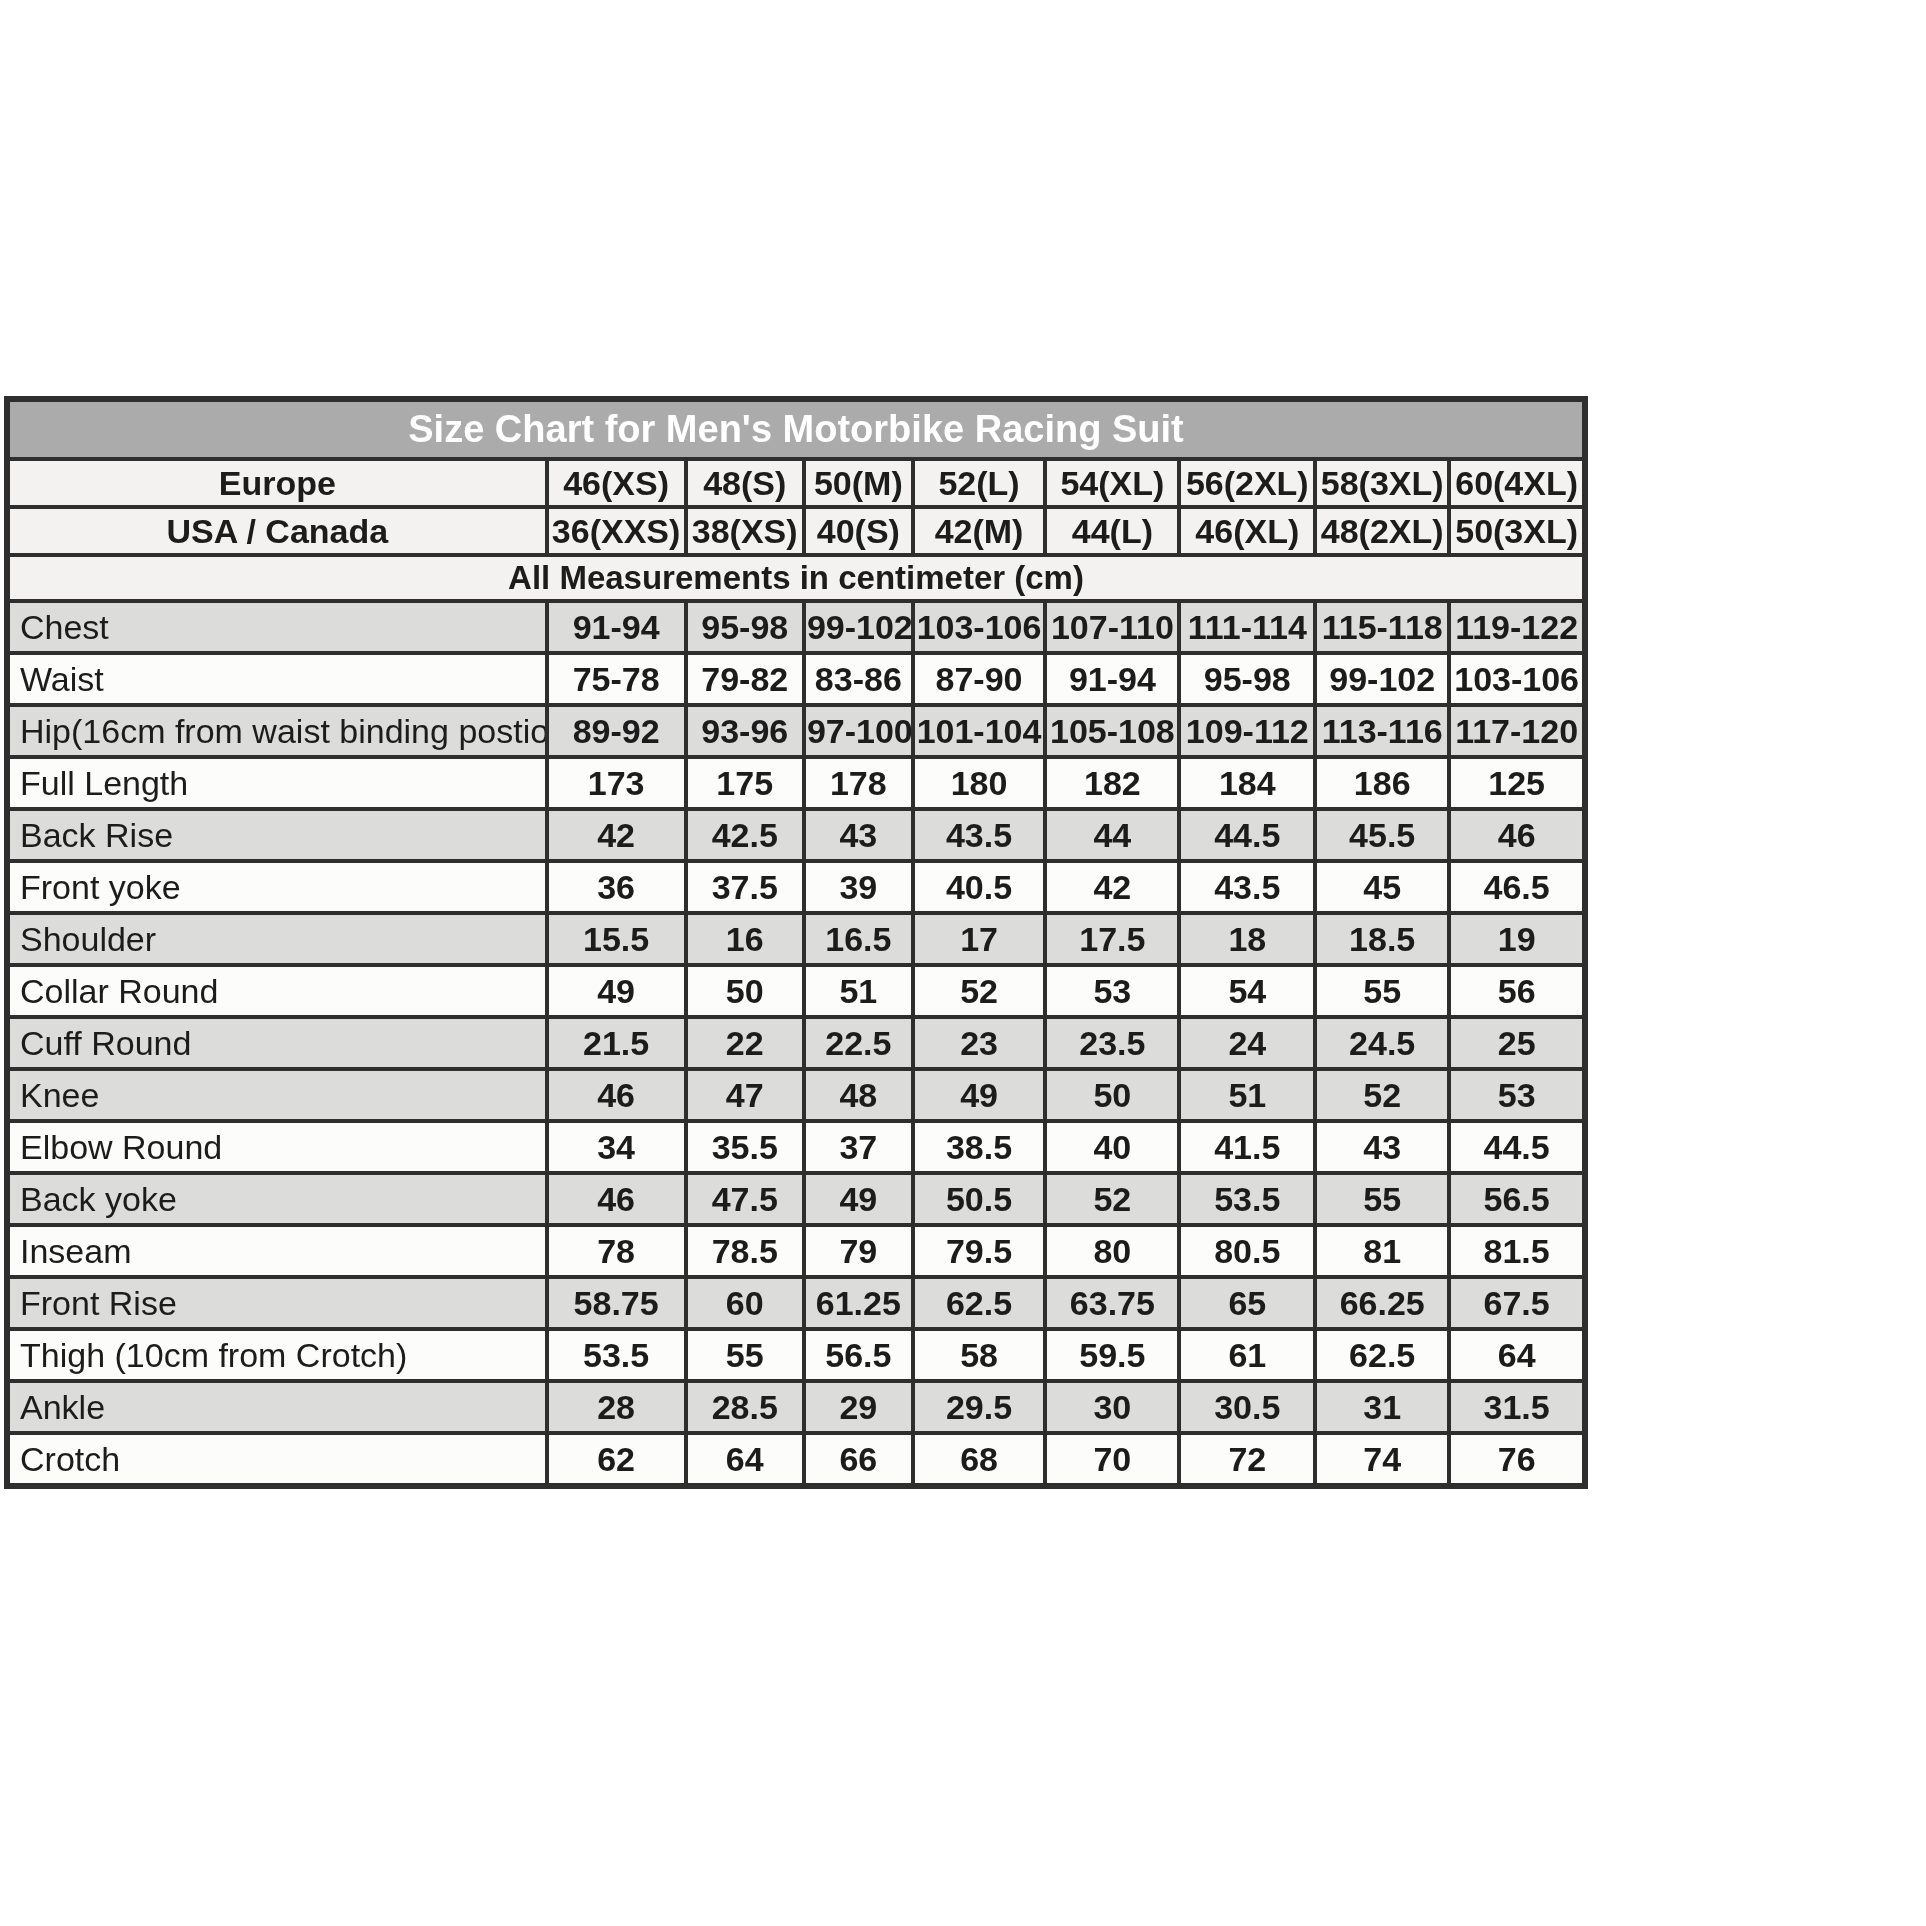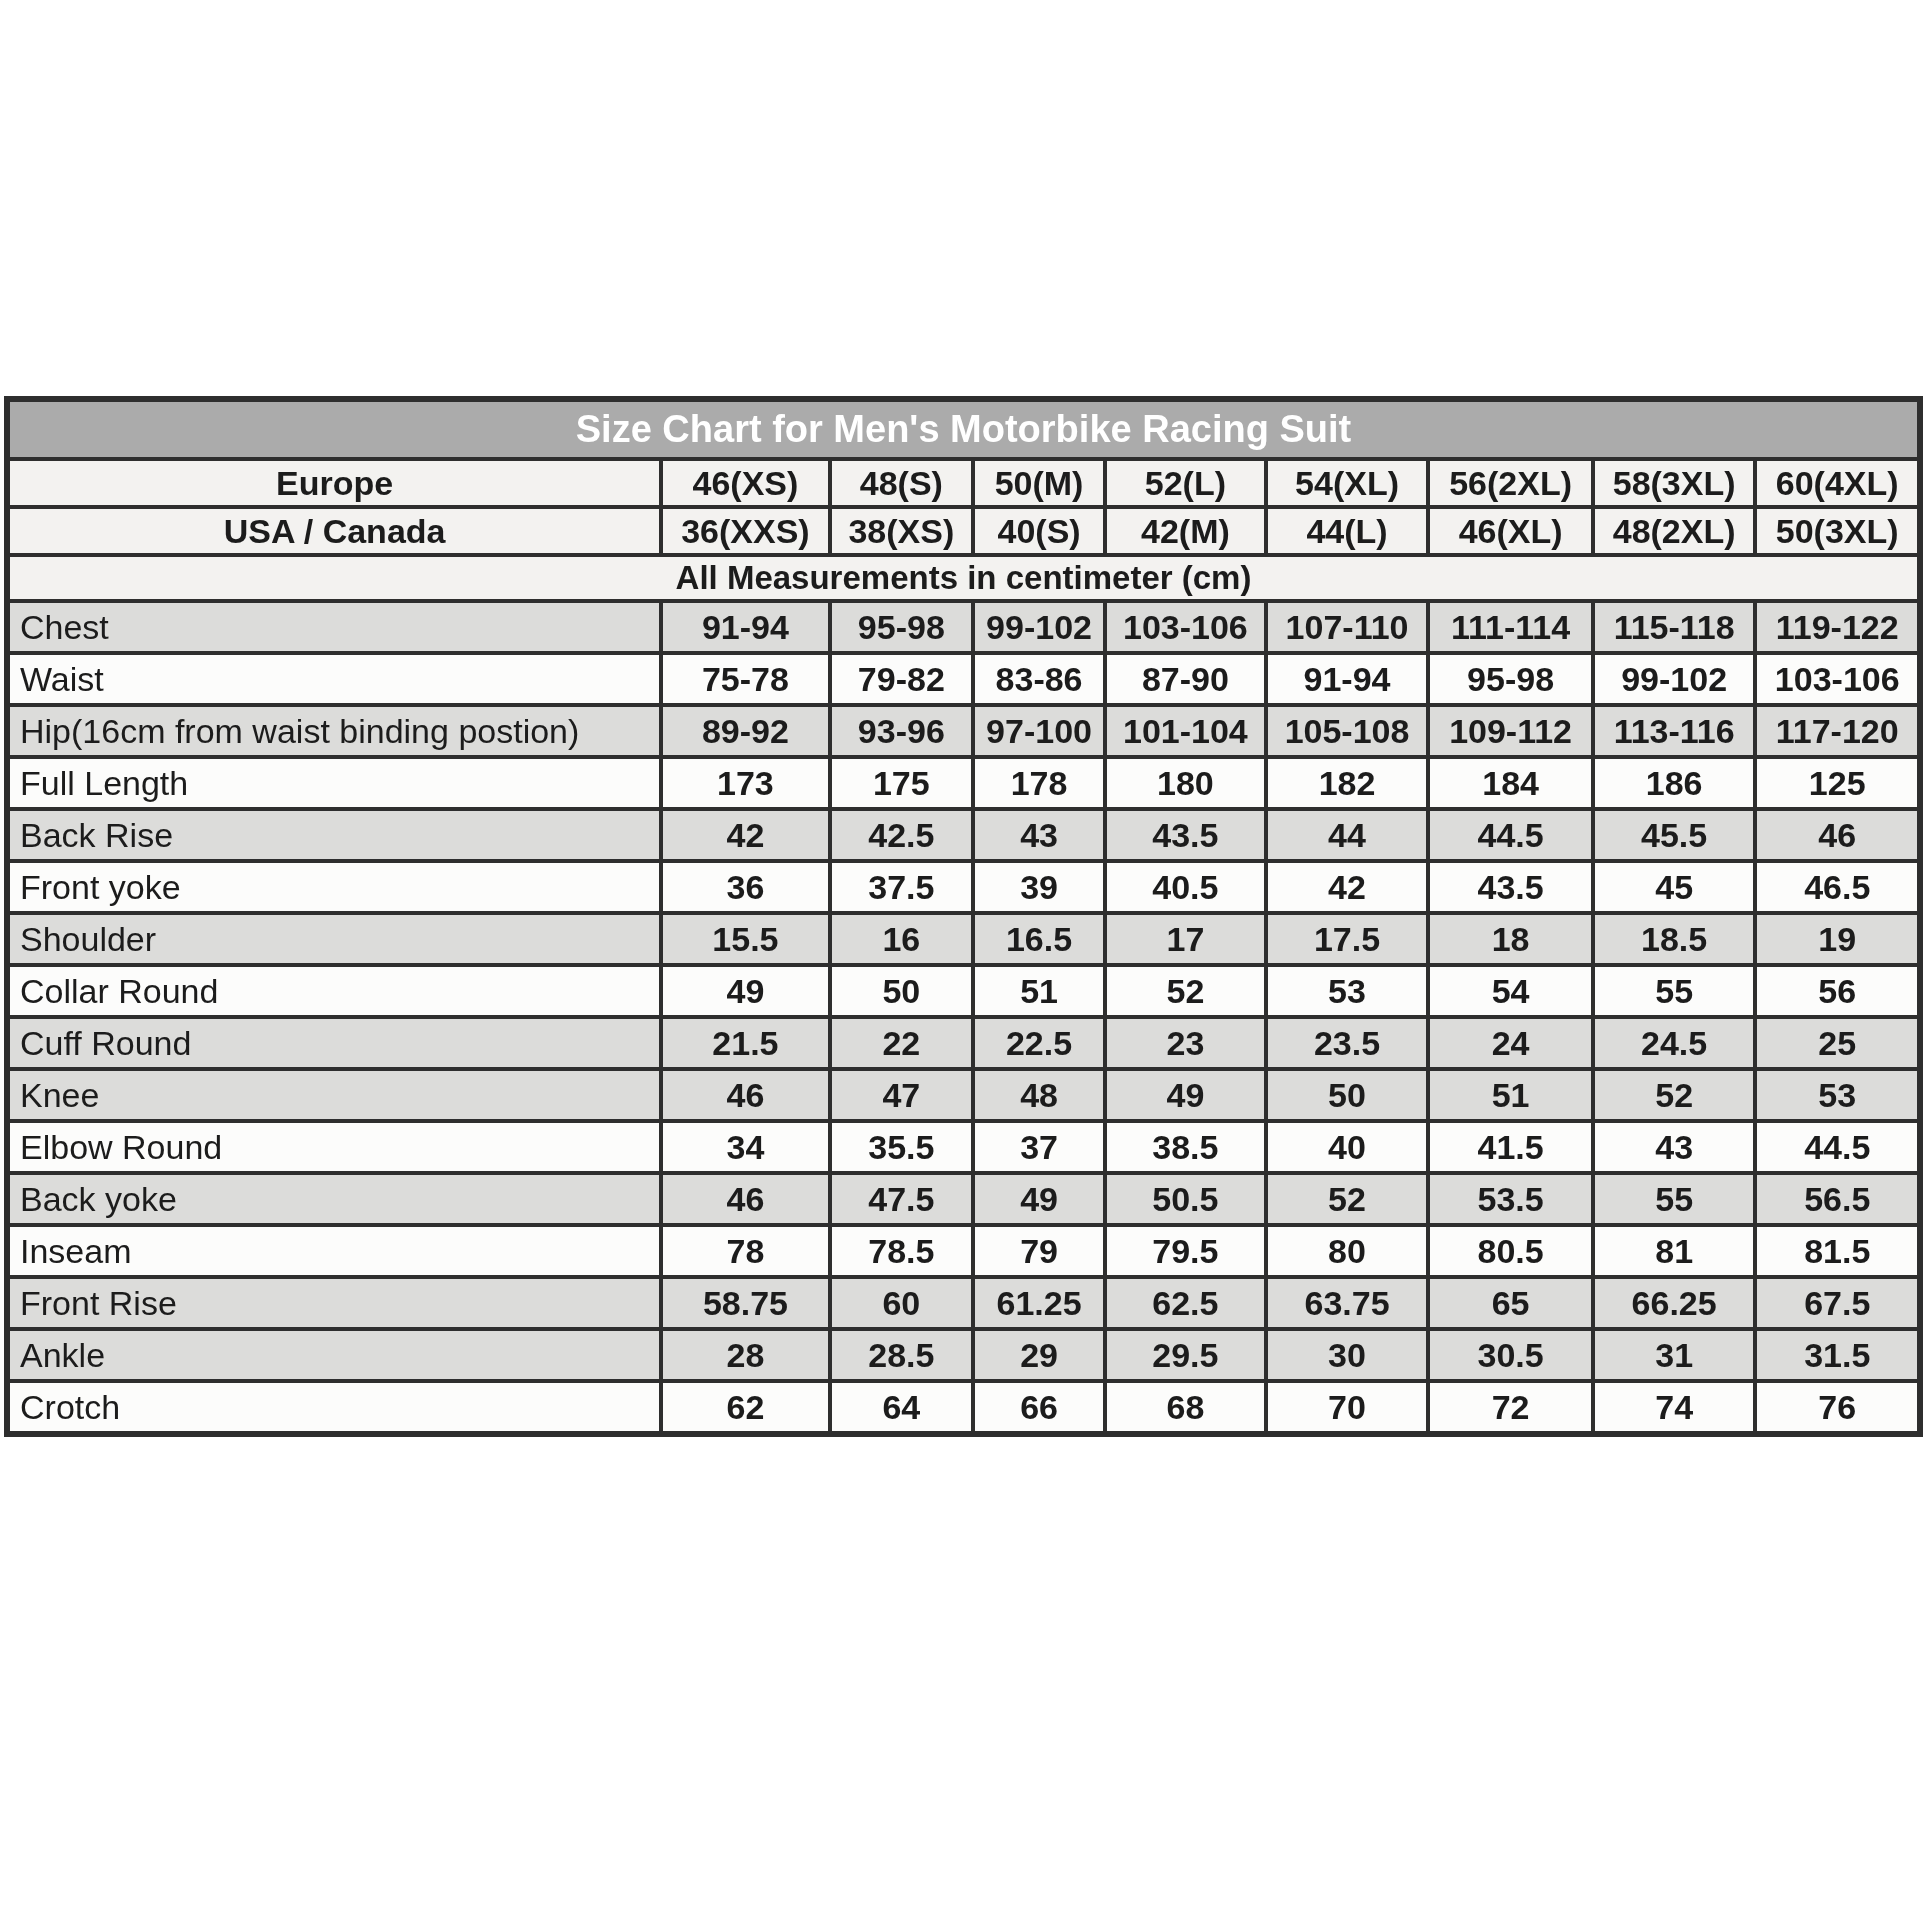--- a/index.html
+++ b/index.html
@@ -18,7 +18,7 @@
     position: absolute;
     left: 4px;
     top: 396px;
-    width: 1919px;
+    width: 1584px;
   }
   table.size-chart {
     width: 100%;

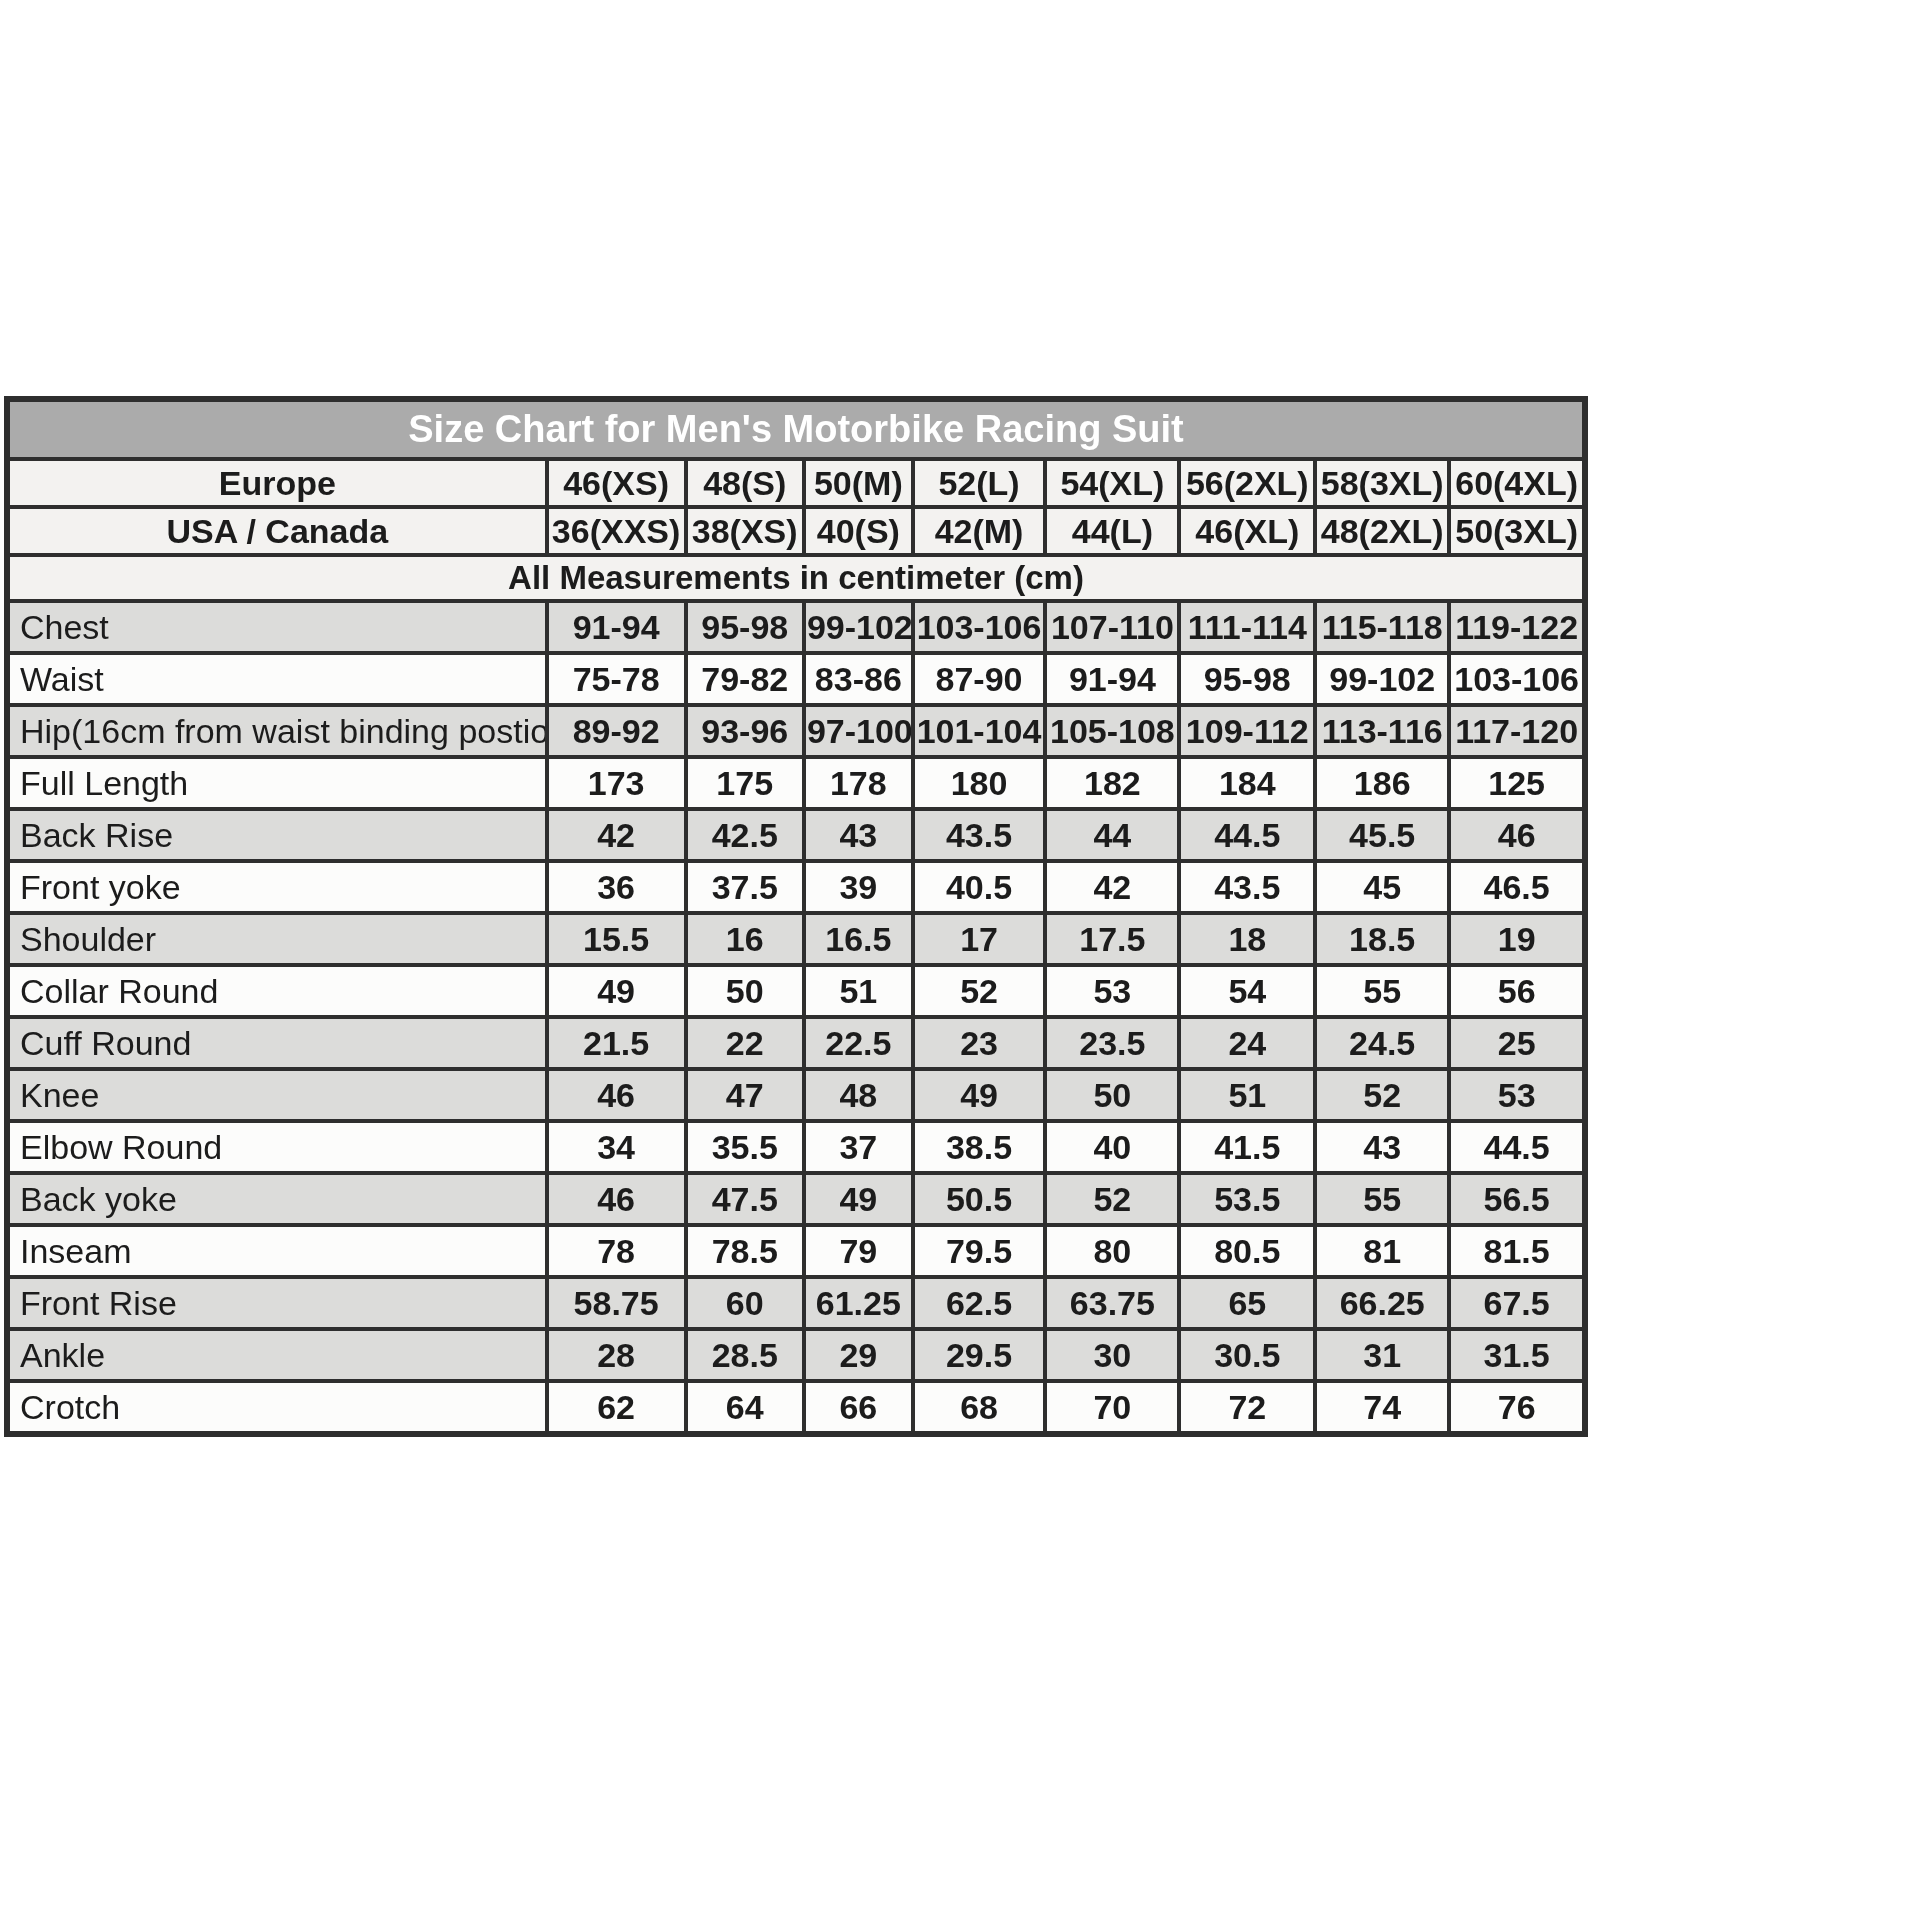--- a/index.html
+++ b/index.html
@@ -265,6 +265,17 @@
           <td>66.25</td>
           <td>67.5</td>
         </tr>
+        <tr class="m-row plain">
+          <td class="label">Thigh (10cm from Crotch)</td>
+          <td>53.5</td>
+          <td>55</td>
+          <td>56.5</td>
+          <td>58</td>
+          <td>59.5</td>
+          <td>61</td>
+          <td>62.5</td>
+          <td>64</td>
+        </tr>
         <tr class="m-row shaded">
           <td class="label">Ankle</td>
           <td>28</td>

